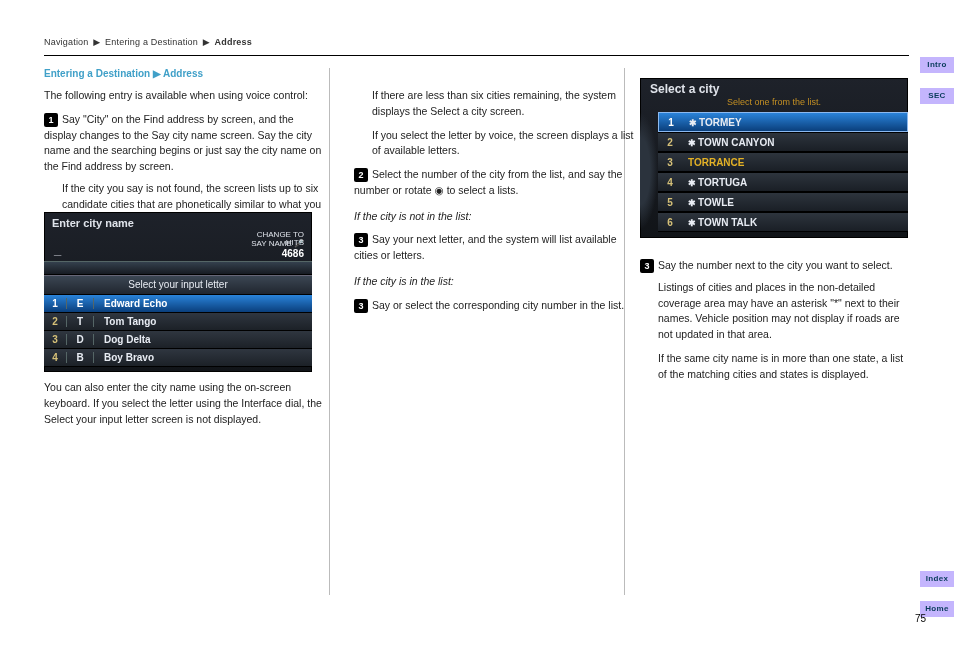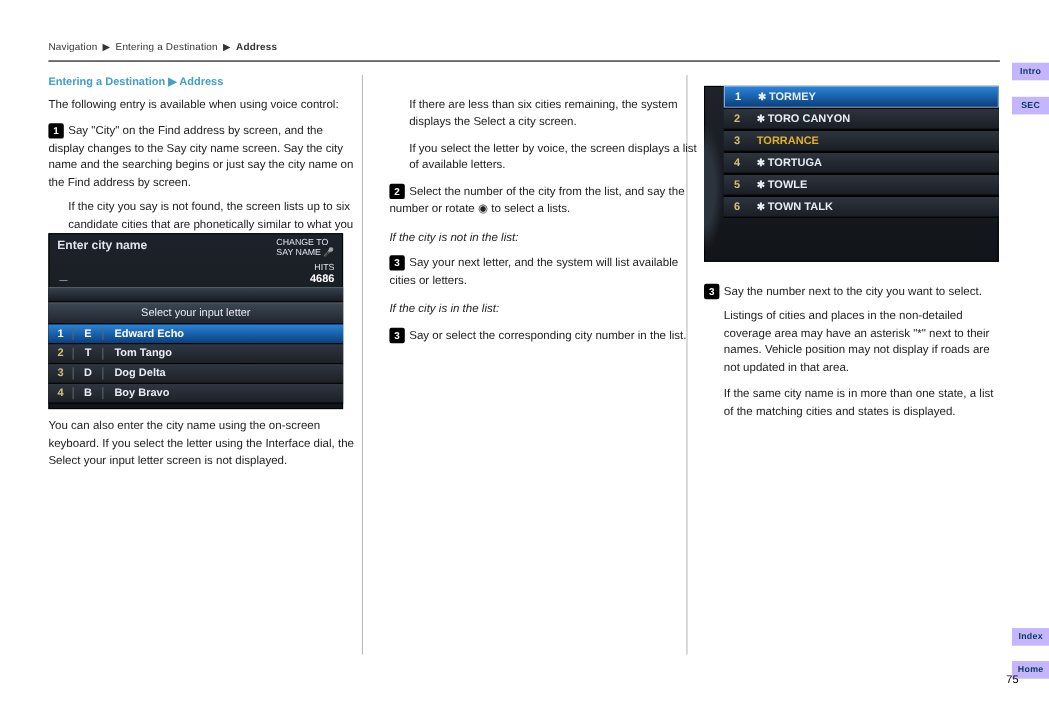--- a/index.html
+++ b/index.html
@@ -136,6 +136,10 @@
 
 <div class="shot shot2">
   <div class="left"></div>
+  <div class="hdr">
+    <span>Select a city</span>
+    <span class="sub">Select one from the list.</span>
+  </div>
   <div style="padding-left:18px">
     <div class="row hl">
           <span class="n">1</span>

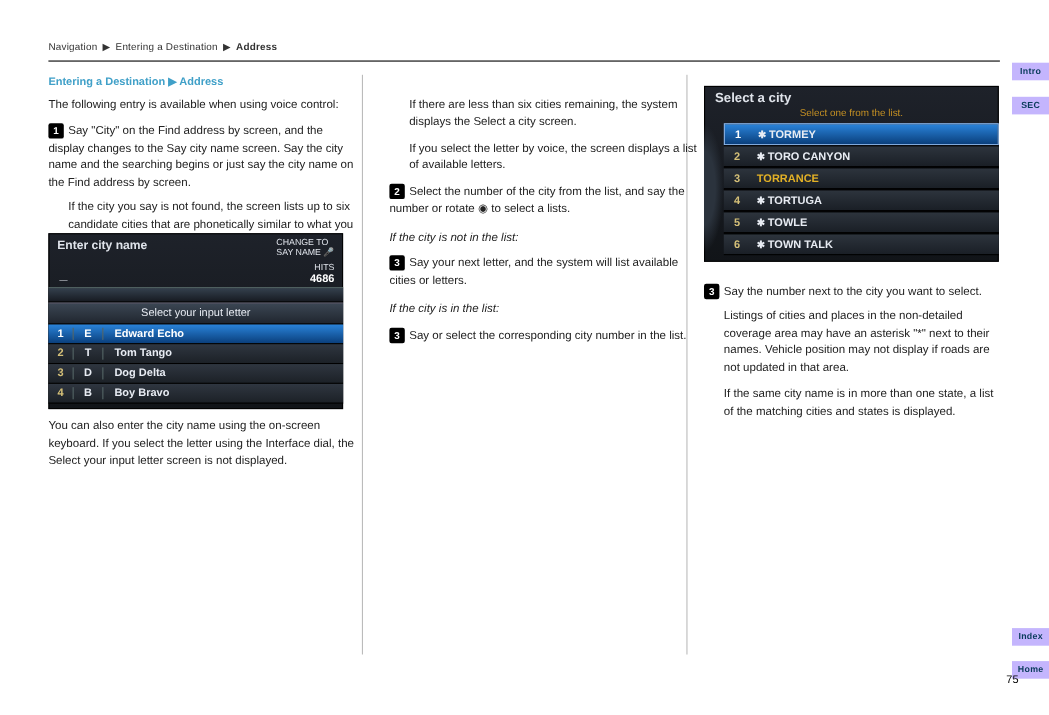--- a/index.html
+++ b/index.html
@@ -147,7 +147,7 @@
         </div>
     <div class="row">
           <span class="n">2</span>
-          <span class="t star">TORO CANYON</span>
+          <span class="t star">TOWN CANYON</span>
         </div>
     <div class="row">
           <span class="n">3</span>

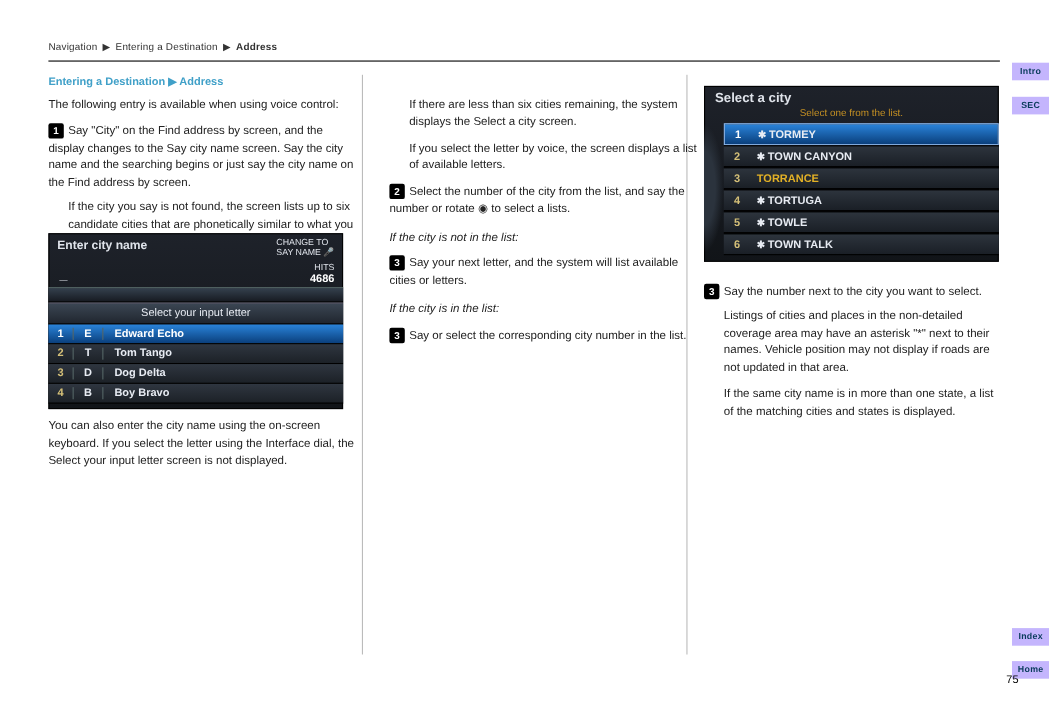--- a/index.html
+++ b/index.html
@@ -33,7 +33,7 @@
   .shot1{left:44px;top:212px;width:268px;height:160px;background:linear-gradient(#1e222a,#111418)}
   .shot1 .top{position:relative;color:#dfe3ea;font-size:11px;padding:5px 8px 0 8px;height:44px}
   .shot1 .top .ecn{font-weight:bold}
-  .shot1 .top .ct{position:absolute;right:8px;top:5px;font-size:8px;line-height:1.1}
+  .shot1 .top .ct{position:absolute;right:8px;top:19px;font-size:8px;text-align:right;line-height:1.1}
   .shot1 .top .hits{position:absolute;right:8px;top:27px;font-size:8px;text-align:right;line-height:1.1}
   .shot1 .top .hits b{display:block;font-size:10px;color:#fff}
   .shot1 .top .dash{position:absolute;left:10px;top:30px;color:#cfd3da;font-size:13px;font-weight:bold}

